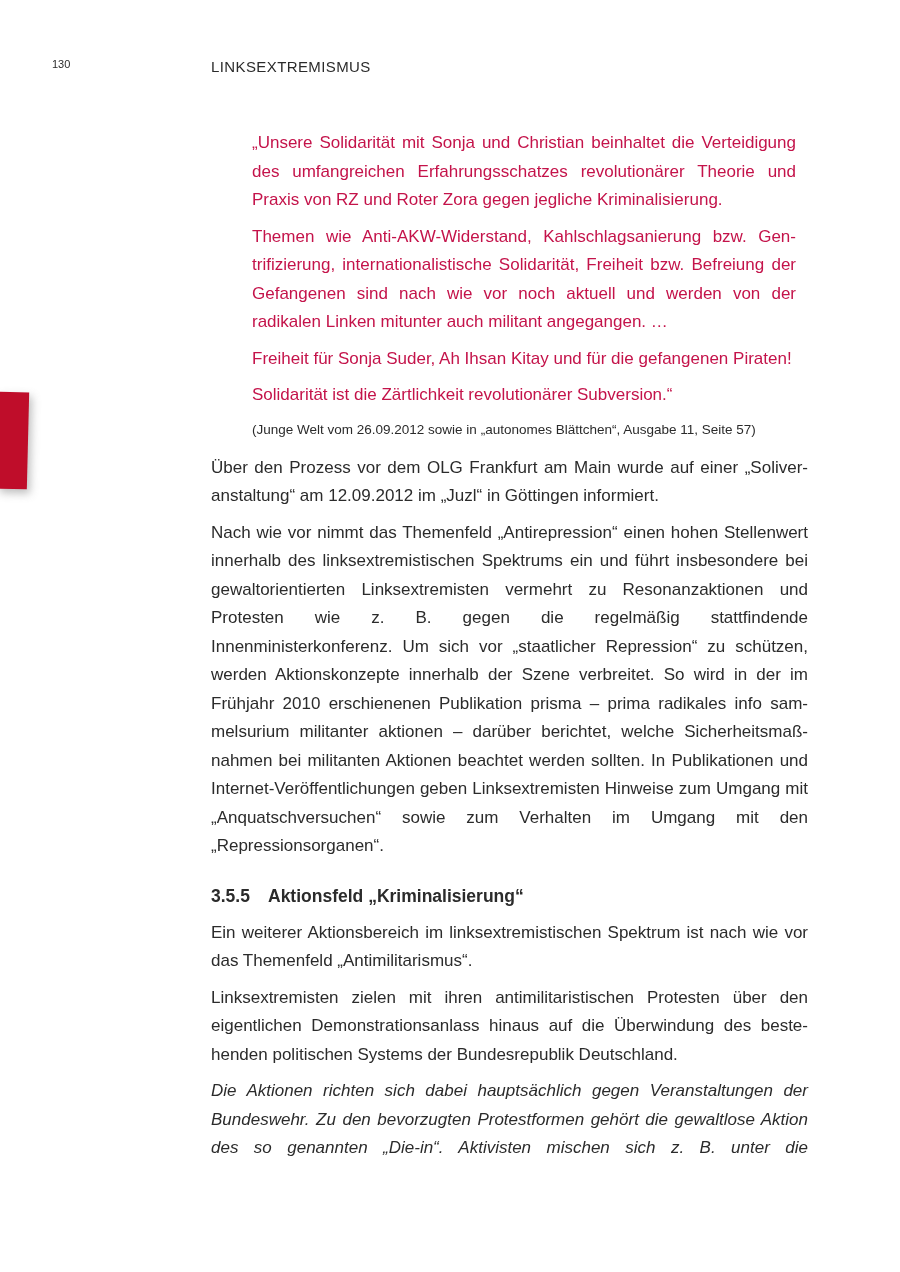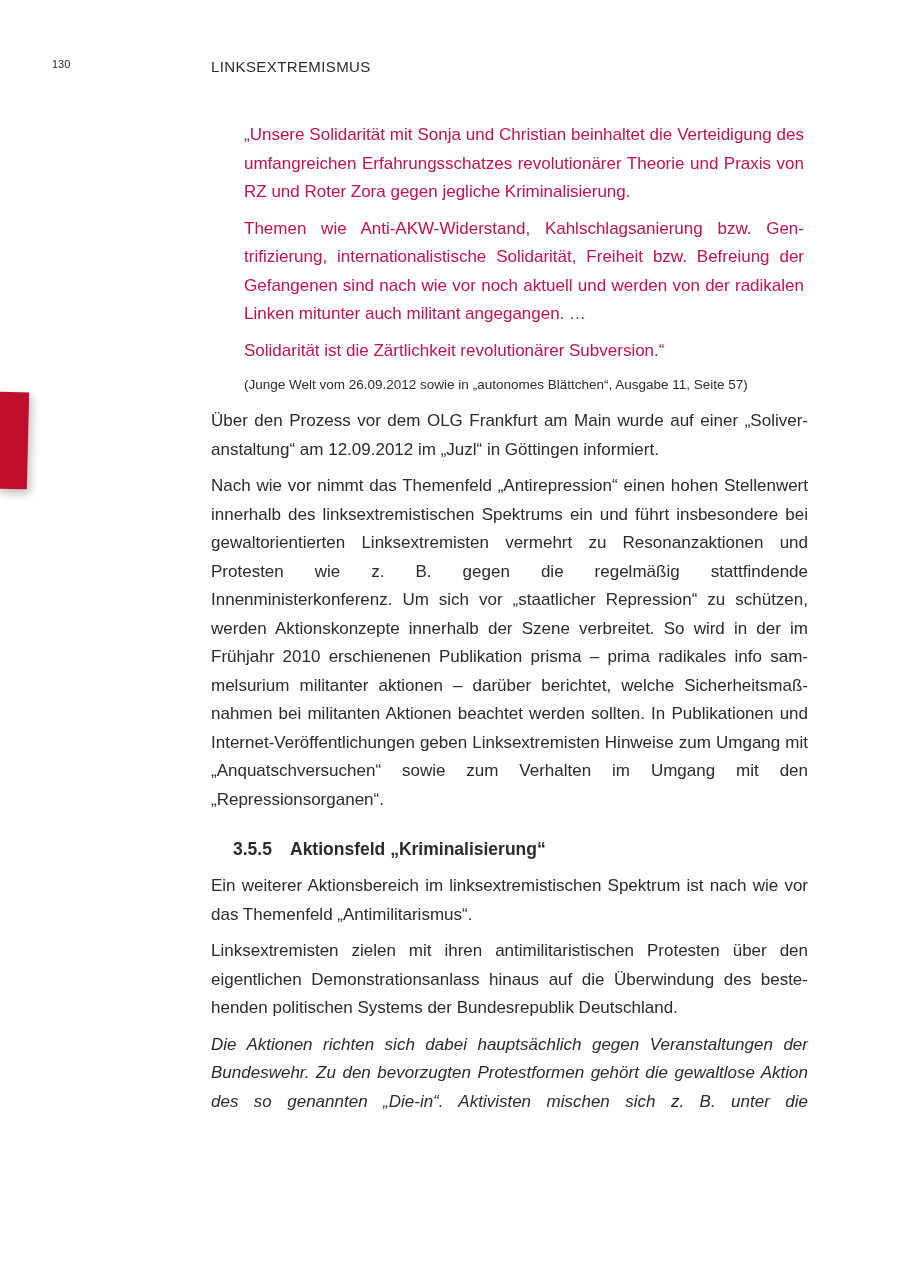--- a/index.html
+++ b/index.html
@@ -43,7 +43,7 @@
   }
   .content p{margin:0 0 8px 0;text-align:justify;hyphens:manual;}
   .body-p{color:var(--text-color);}
-  .quote-block{margin:4px;}
+  .quote-block{margin:12px;}
   .quote-p{
     color:var(--quote-red);
     margin:0 0 8px 0;

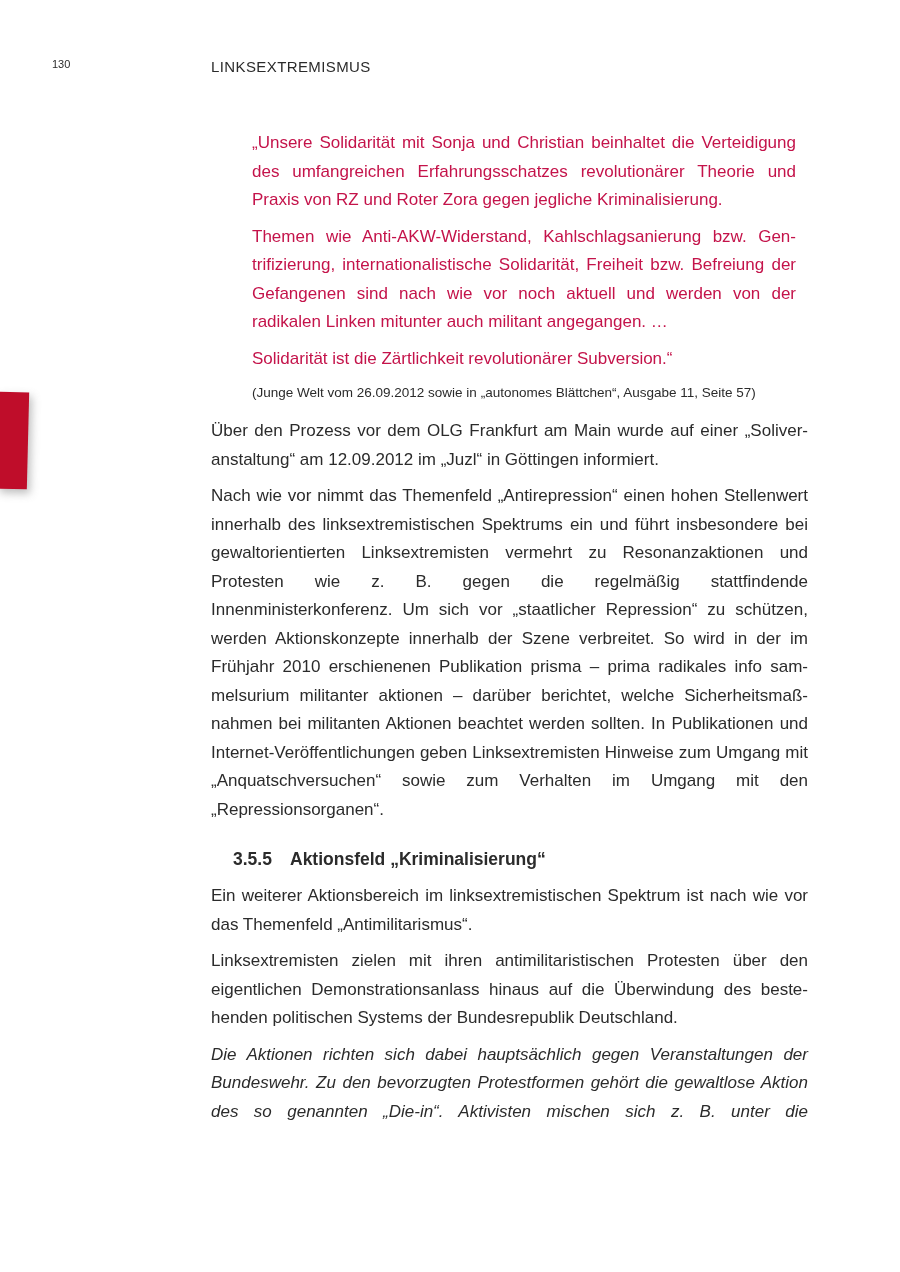--- a/index.html
+++ b/index.html
@@ -83,6 +83,7 @@
     <div class="quote-block">
       <p class="quote-p">„Unsere Solidarität mit Sonja und Christian beinhaltet die Verteidi­gung des umfangreichen Erfahrungsschatzes revolutionärer Theorie und Praxis von RZ und Roter Zora gegen jegliche Kriminalisierung.</p>
       <p class="quote-p">Themen wie Anti-AKW-Widerstand, Kahlschlagsanierung bzw. Gen­trifizierung, internationalistische Solidarität, Freiheit bzw. Befreiung der Gefangenen sind nach wie vor noch aktuell und werden von der radikalen Linken mitunter auch militant angegangen. …</p>
+      <p class="quote-p">Freiheit für Sonja Suder, Ah Ihsan Kitay und für die gefangenen Pira­ten!</p>
       <p class="quote-p">Solidarität ist die Zärtlichkeit revolutionärer Subversion.“</p>
       <p class="quote-source">(Junge Welt vom 26.09.2012 sowie in „autonomes Blättchen“, Ausgabe 11, Seite 57)</p>
     </div>

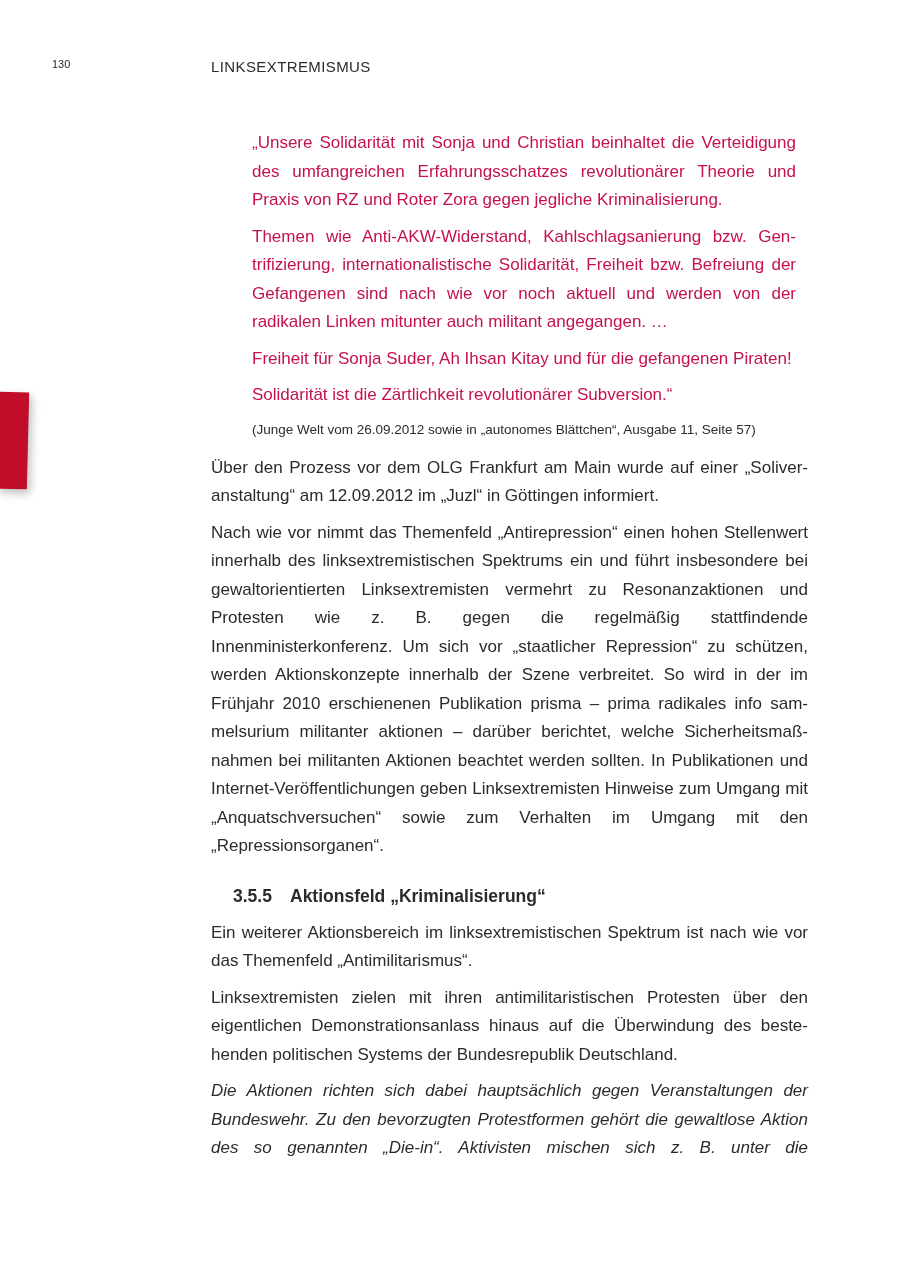--- a/index.html
+++ b/index.html
@@ -62,7 +62,7 @@
     font-size:17.5px;line-height:22px;font-weight:700;
     color:var(--text-color);
   }
-  .section-heading .sec-num{display:inline-block;width:57px;margin-left:22px;}
+  .section-heading .sec-num{display:inline-block;width:57px;}
   .continued{text-align-last:justify;font-style:italic;}
 </style>
 </head>

